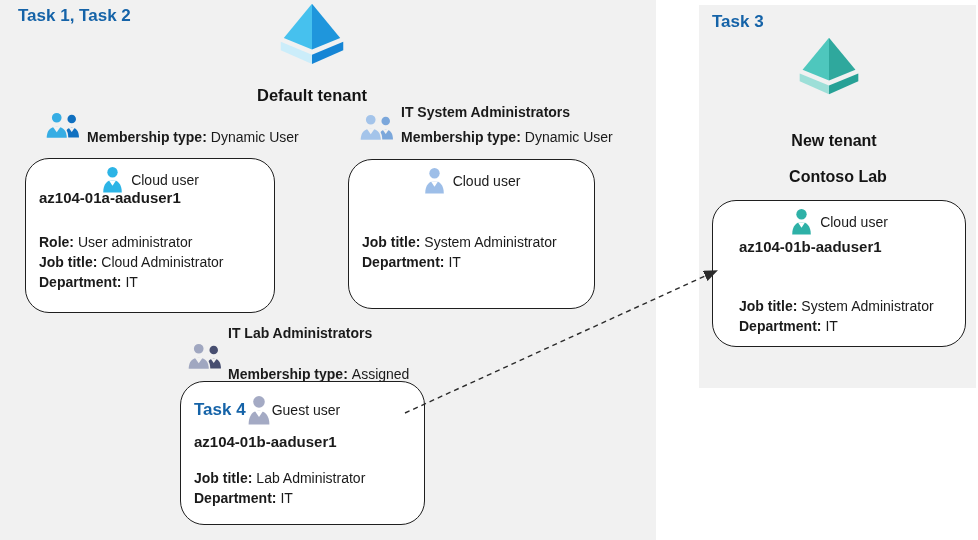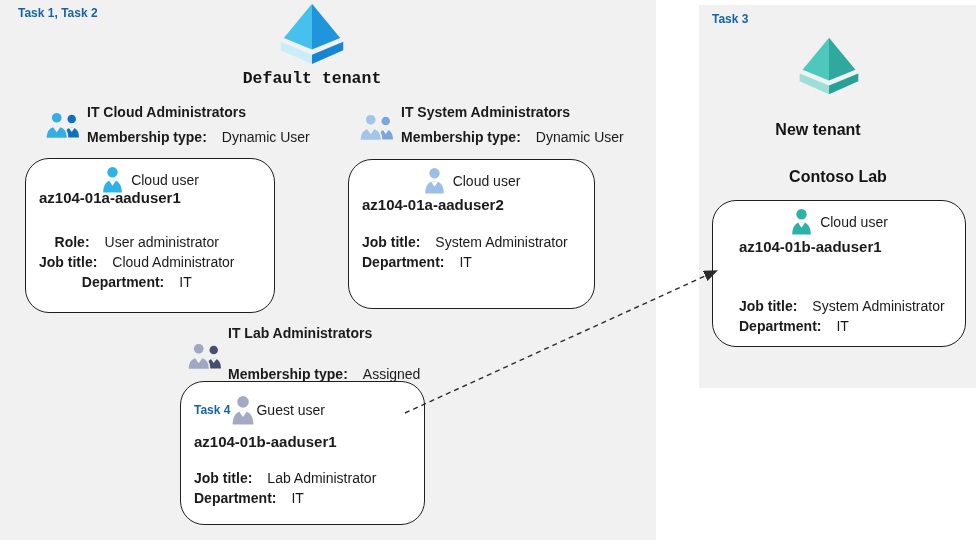--- a/index.html
+++ b/index.html
@@ -15,7 +15,7 @@
   #right-panel{left:699px;top:5px;width:277px;height:383px;}
 
   .abs{position:absolute;}
-  .task-label{font-size:12px;font-weight:bold;color:var(--task-blue,#1563a8);white-space:nowrap;}
+  .task-label{font-size:17px;font-weight:bold;color:var(--task-blue,#1563a8);white-space:nowrap;}
   .tenant-title{font-size:16.5px;font-weight:bold;color:#141414;text-align:center;white-space:nowrap;}
   .tenant-title-sm{font-size:16px;font-weight:bold;color:#141414;text-align:center;white-space:nowrap;}
   .group-name{font-size:14px;font-weight:bold;white-space:nowrap;}

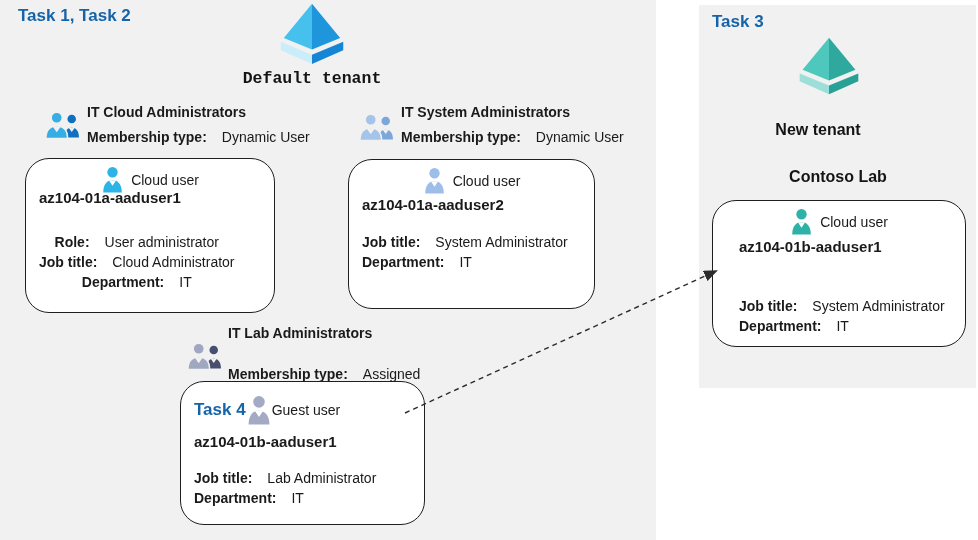--- a/index.html
+++ b/index.html
@@ -61,7 +61,7 @@
     <polygon points="9,51 50,68 50,80 9,62" style="fill:var(--tenant-blue-band-left)"></polygon>
     <polygon points="91,51 50,68 50,80 91,62" style="fill:var(--tenant-blue-band-right)"></polygon>
   </svg>
-  <div class="abs tenant-title" style="left:212px;top:69px;width:200px;font-family:Liberation Mono, monospace;">Default tenant</div>
+  <div class="abs tenant-title" style="left:212px;top:86px;width:200px;">Default tenant</div>
 
   <svg class="group-icon" style="left:44px;top:110px;--gf:var(--group1-front);--gb:var(--group1-back);" viewBox="0 0 40 30">
     <circle cx="28.5" cy="9.2" r="4.4" style="fill:var(--gb)"></circle>

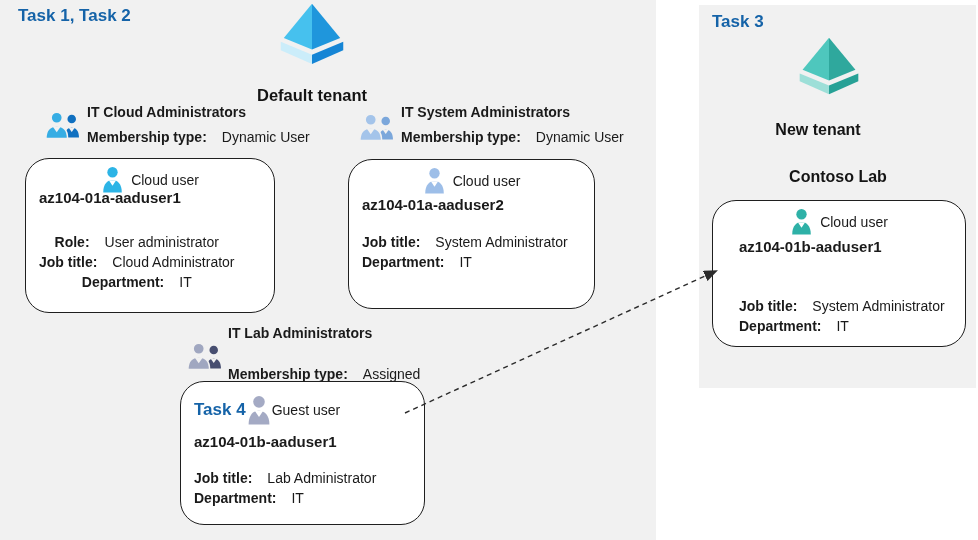--- a/index.html
+++ b/index.html
@@ -71,7 +71,6 @@
     <path d="M1.8,29.5 C1.8,20.8 6.2,16.6 13,16.6 C19.8,16.6 24.2,20.8 24.2,29.5 Z" style="fill:var(--gf);stroke:var(--panel-bg);stroke-width:1.6"></path>
     <path d="M8.8,17 L13,23 L17.2,17 Z" style="fill:var(--panel-bg)"></path>
   </svg>
-  <div class="abs group-name" style="left:87px;top:104px;">IT Cloud Administrators</div>
   <div class="abs membership" style="left:87px;top:129px;">
     <span class="fl">Membership type:</span><span class="fv">Dynamic User</span>
   </div>

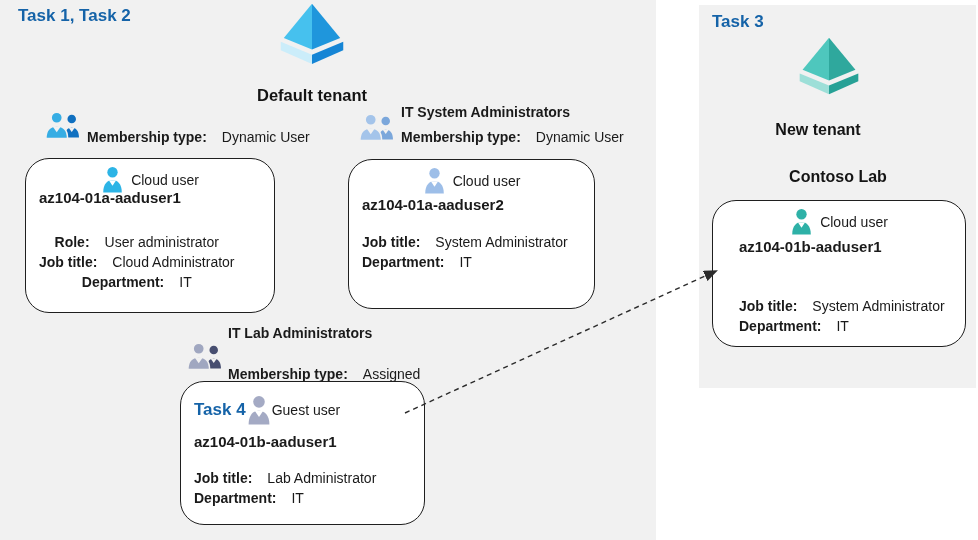--- a/index.html
+++ b/index.html
@@ -21,7 +21,7 @@
   .group-name{font-size:14px;font-weight:bold;white-space:nowrap;}
   .membership{font-size:14px;white-space:nowrap;}
   .fl{font-weight:bold;}
-  .fv{margin-left:15px;}
+  .fv{margin-left:4px;}
 
   .card{
     position:absolute;background:#ffffff;

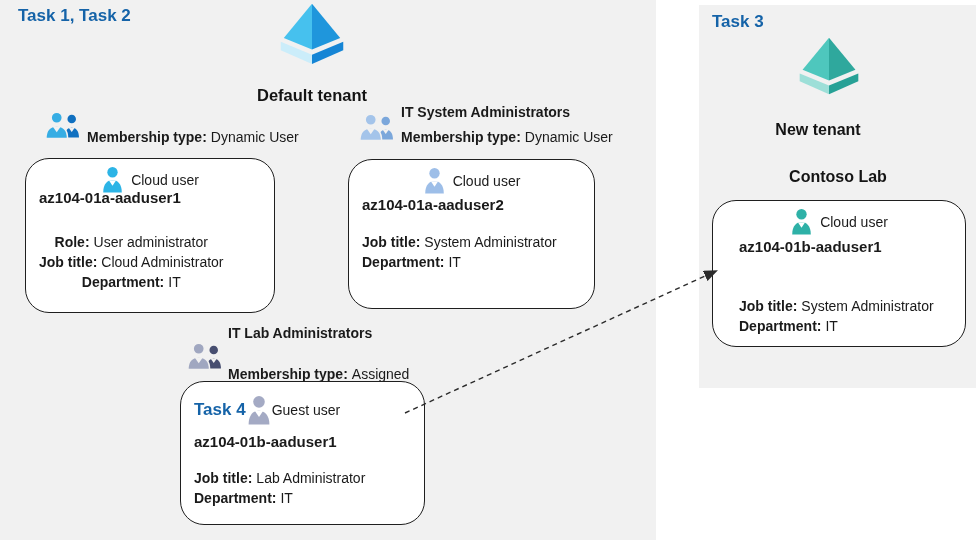--- a/index.html
+++ b/index.html
@@ -159,7 +159,7 @@
     <polygon points="9,51 50,68 50,80 9,62" style="fill:var(--tenant-teal-band-left)"></polygon>
     <polygon points="91,51 50,68 50,80 91,62" style="fill:var(--tenant-teal-band-right)"></polygon>
   </svg>
-  <div class="abs tenant-title-sm" style="left:700px;top:121px;width:236px;">New tenant</div>
+  <div class="abs tenant-title-sm" style="left:700px;top:132px;width:236px;padding-left:16px;">New tenant</div>
   <div class="abs tenant-title-sm" style="left:700px;top:156px;width:276px;margin-top:12px;">Contoso Lab</div>
 
   <div class="card" style="left:712px;top:200px;width:252px;height:145px;">

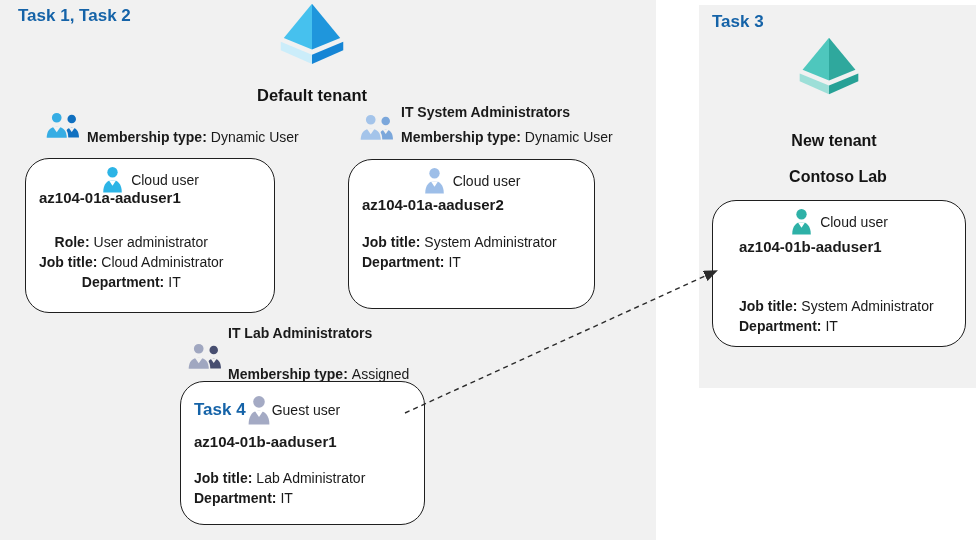--- a/index.html
+++ b/index.html
@@ -114,7 +114,6 @@
       </svg>
       <span class="type-label">Cloud user</span>
     </div>
-    <div class="username" style="top:36px;">az104-01a-aaduser2</div>
     <div class="fields" style="top:72px;">
       <div class="field"><span class="fl">Job title:</span><span class="fv">System Administrator</span></div>
       <div class="field"><span class="fl">Department:</span><span class="fv">IT</span></div>

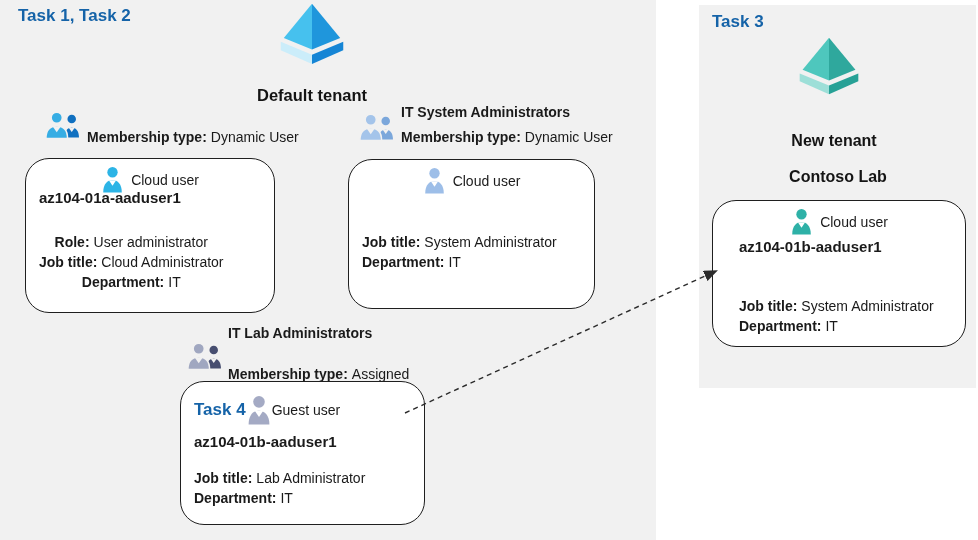--- a/index.html
+++ b/index.html
@@ -85,7 +85,7 @@
       <span class="type-label">Cloud user</span>
     </div>
     <div class="username" style="top:30px;">az104-01a-aaduser1</div>
-    <div class="fields" style="top:73px;text-align:center;">
+    <div class="fields" style="top:73px;">
       <div class="field"><span class="fl">Role:</span><span class="fv">User administrator</span></div>
       <div class="field"><span class="fl">Job title:</span><span class="fv">Cloud Administrator</span></div>
       <div class="field"><span class="fl">Department:</span><span class="fv">IT</span></div>

